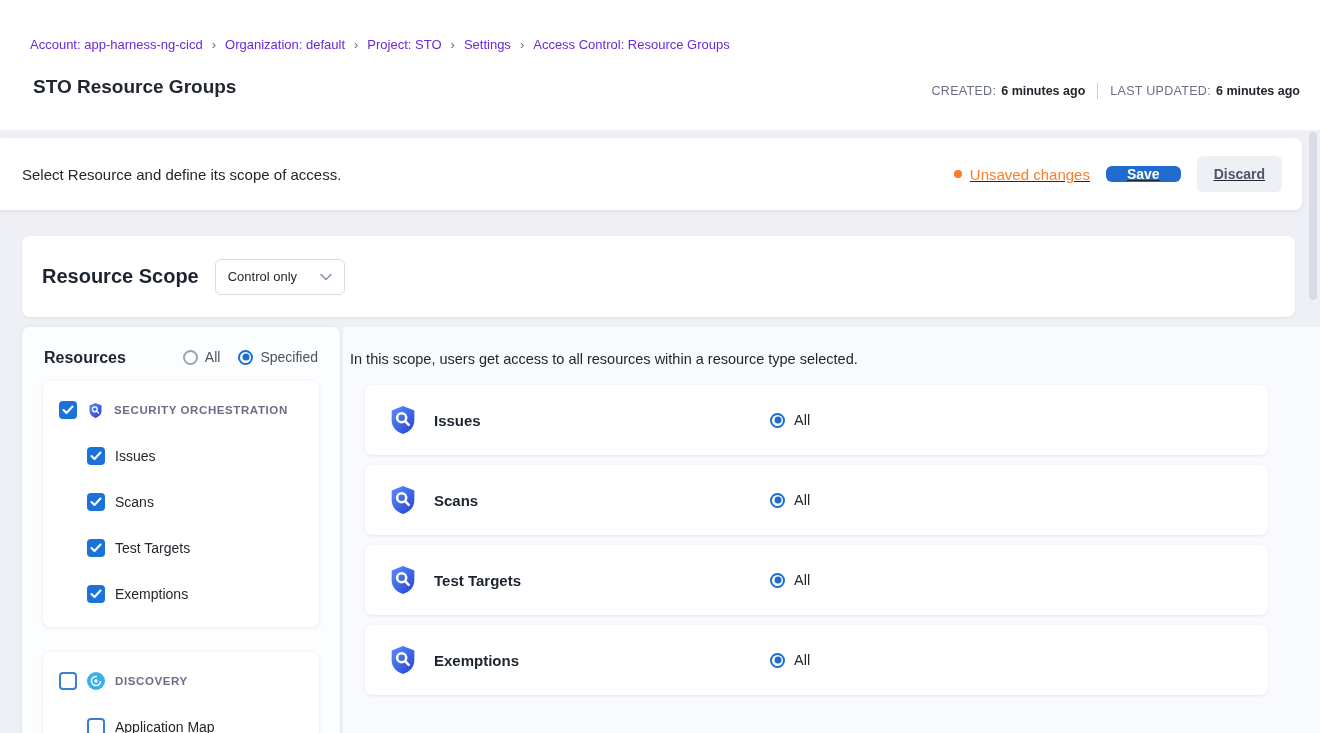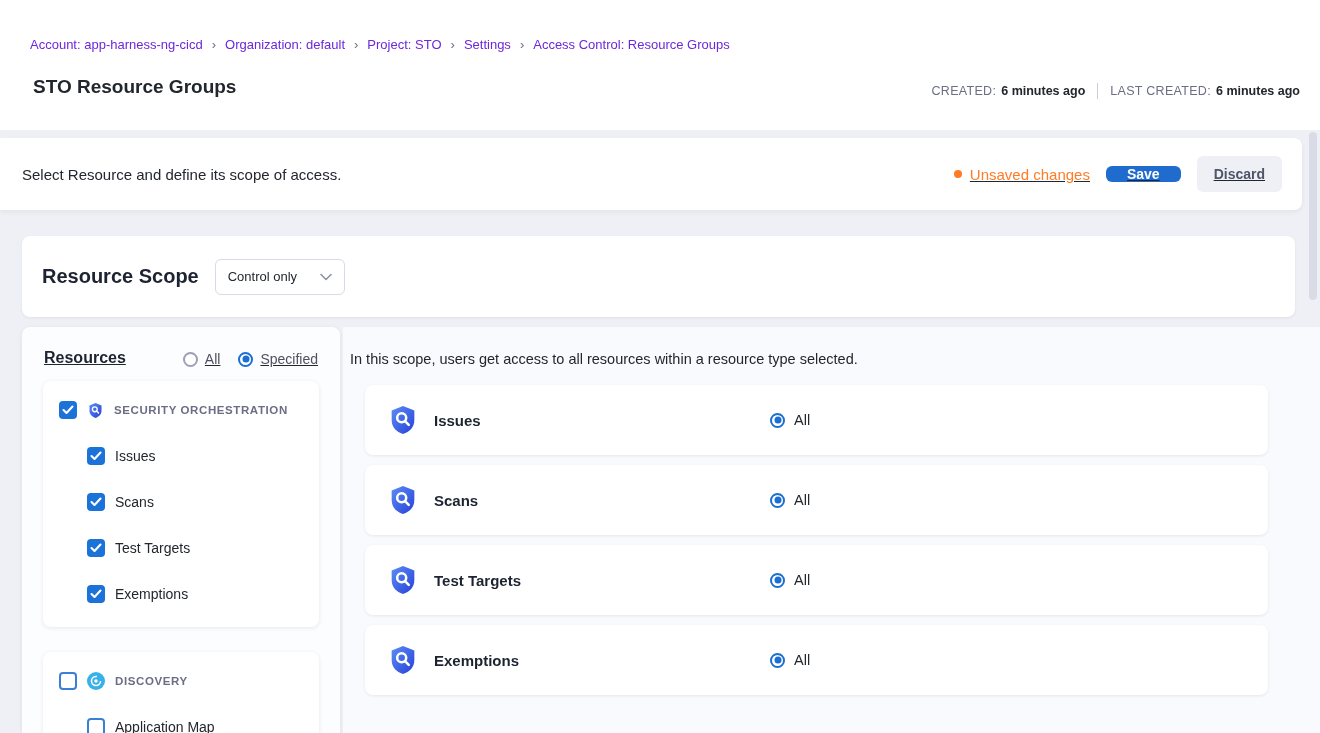--- a/index.html
+++ b/index.html
@@ -172,7 +172,7 @@
     <span class="meta-label">CREATED:</span>
     <span class="meta-value">6 minutes ago</span>
     <span class="meta-divider"></span>
-    <span class="meta-label">LAST CREATED:</span>
+    <span class="meta-label">LAST UPDATED:</span>
     <span class="meta-value">6 minutes ago</span>
   </div>
 </div>

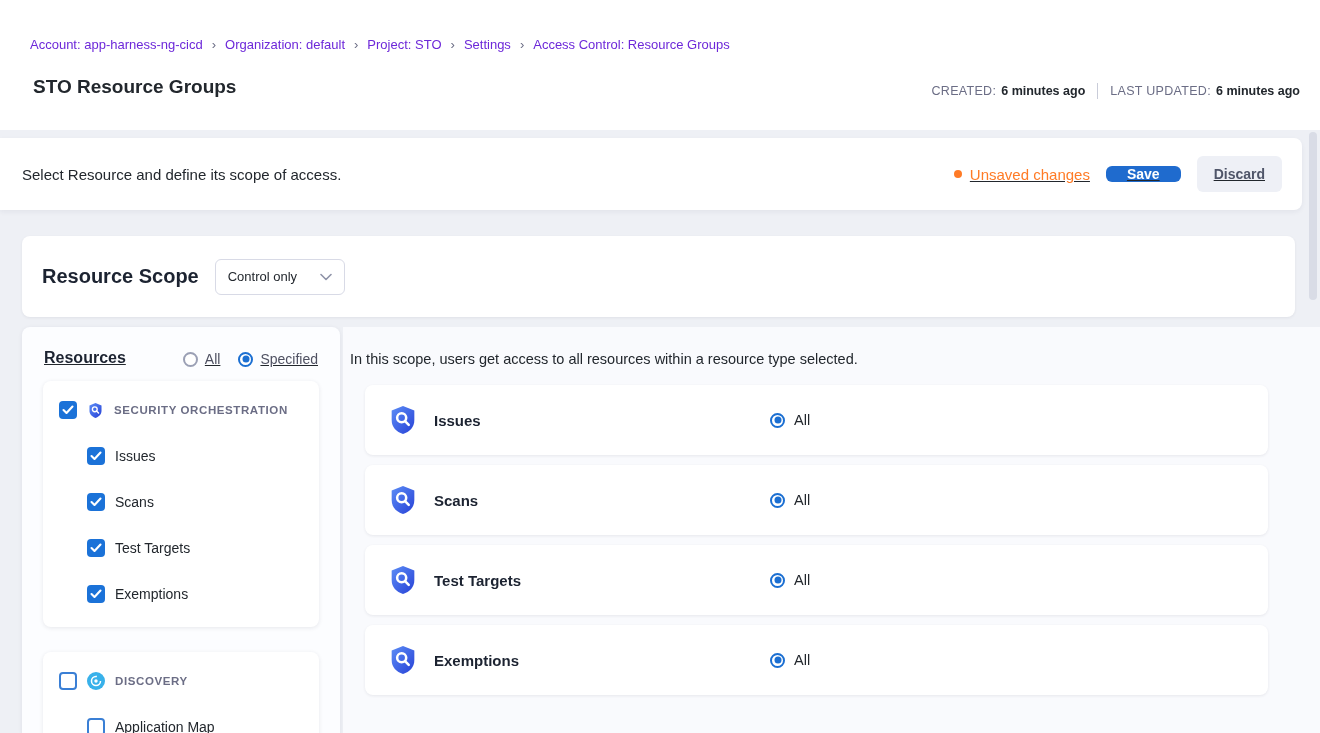--- a/index.html
+++ b/index.html
@@ -77,7 +77,7 @@
     box-shadow:0 1px 4px rgba(40,41,61,0.08);
   }
   .sidebar-header {
-    display:flex; align-items:flex-end; padding:22px 22px 14px 22px;text-decoration:underline;
+    display:flex; align-items:flex-start; padding:22px 22px 14px 22px;
   }
   .sidebar-title { font-size:16px; font-weight:700; color:#1c2331; }
   .sidebar-radios { margin-left:auto; display:flex; align-items:center; gap:18px; }

